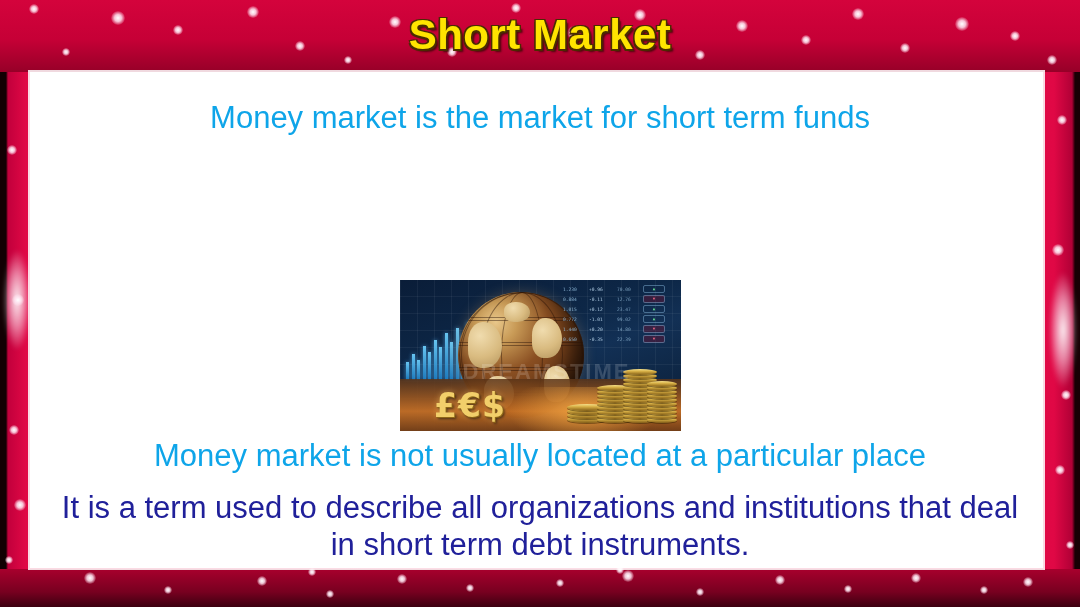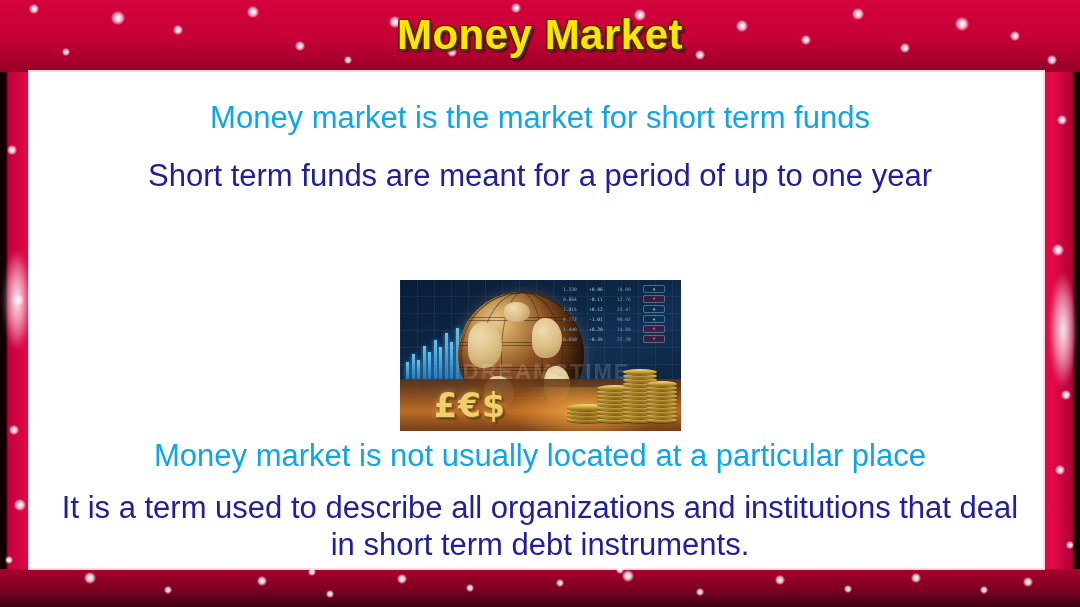--- a/index.html
+++ b/index.html
@@ -323,7 +323,7 @@
       <div class="sparkle" style="left: 308px; top: 568px; width: 8px; height: 8px;"></div>
     </div>
 
-  <div class="title">Money Market</div>
+  <div class="title">Short Market</div>
 
   <div class="panel"></div>
 

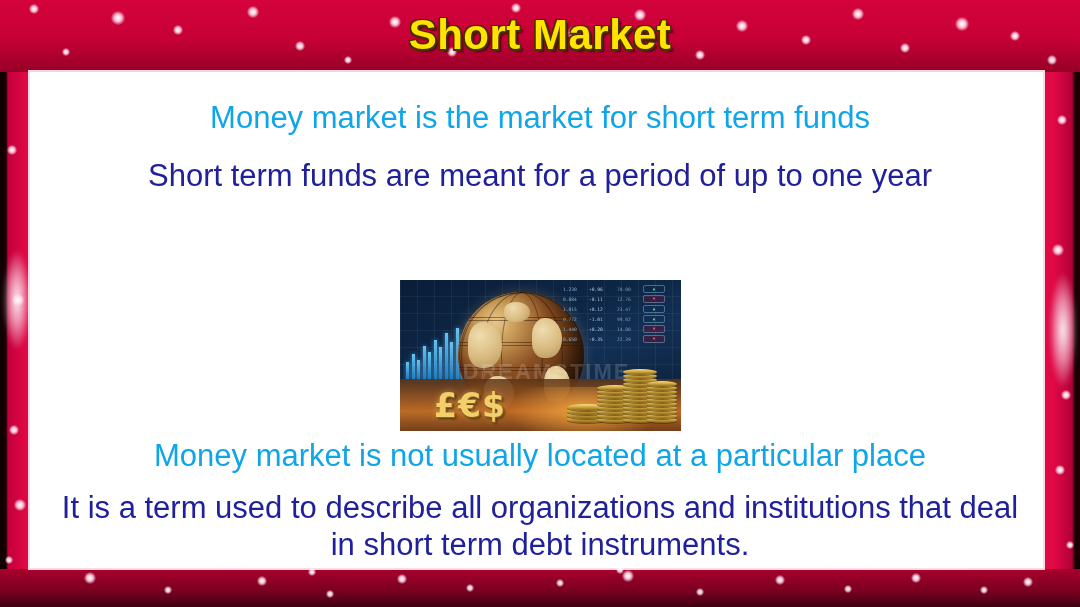--- a/index.html
+++ b/index.html
@@ -328,7 +328,6 @@
   <div class="panel"></div>
 
   <div class="line line-black l1">Money market is the market for short term funds</div>
-  <div class="line line-blue l2">Short term funds are meant for a period of up to one year</div>
 
   <div class="photo">
     <div class="ph-bg"></div>

